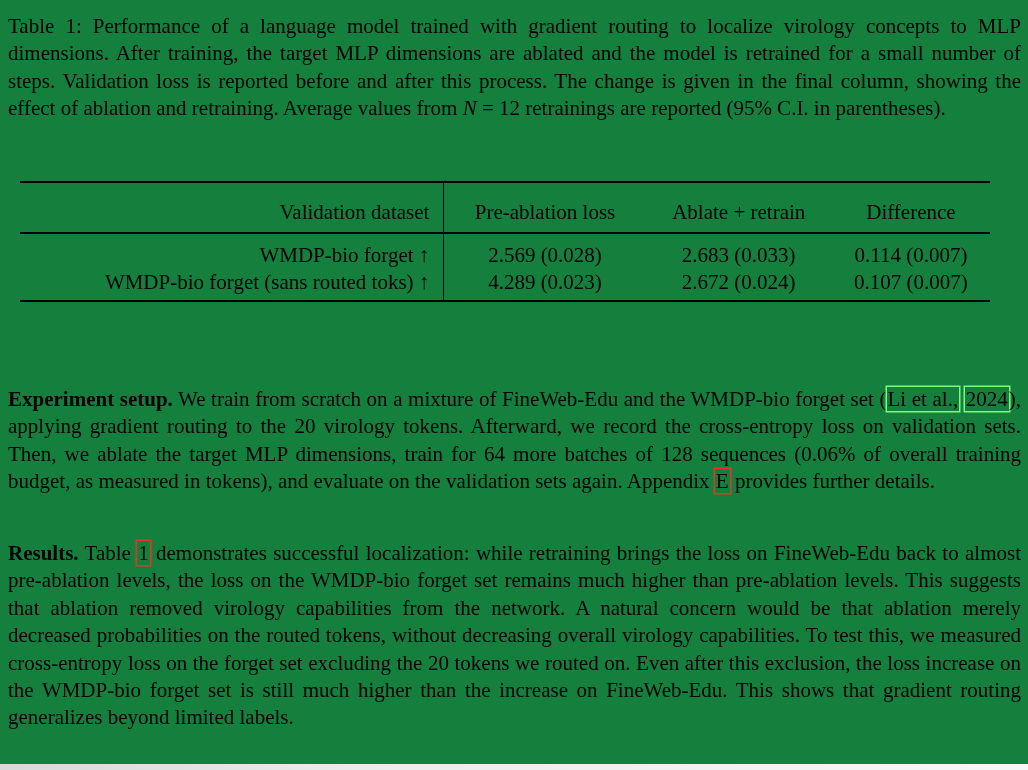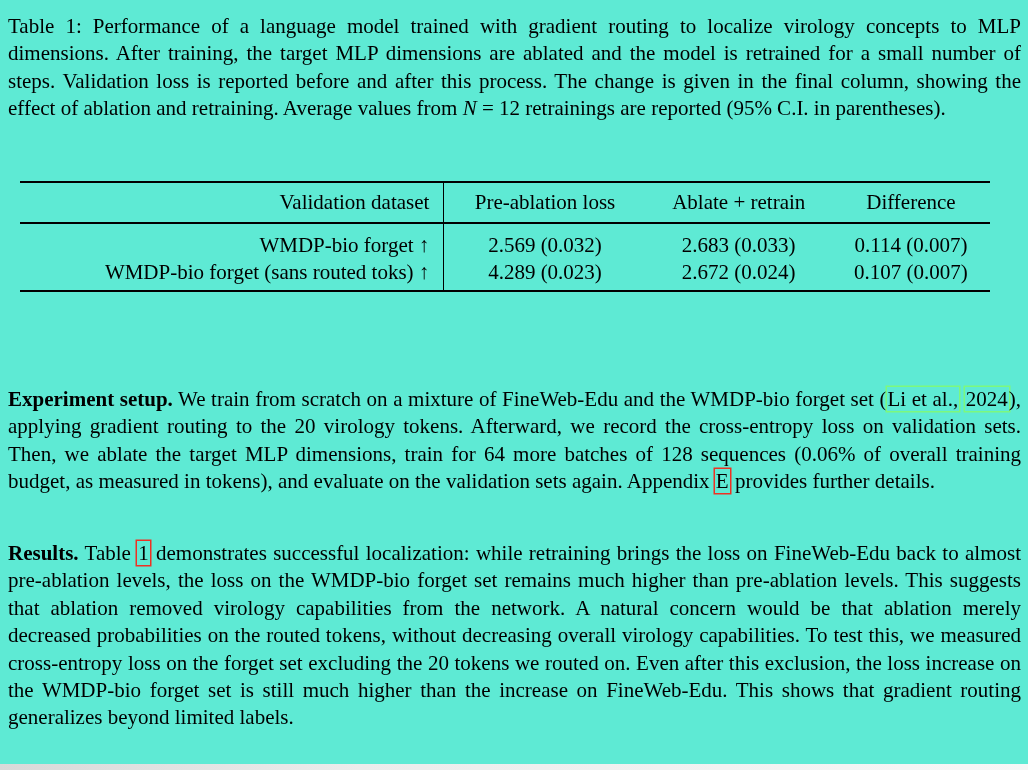--- a/index.html
+++ b/index.html
@@ -11,7 +11,7 @@
     position: relative;
     width: 1028px;
     height: 770px;
-    background: #5eead4;
+    background: #15803d;
     color: #000000;
     font-family: "Liberation Serif", serif;
     overflow: hidden;

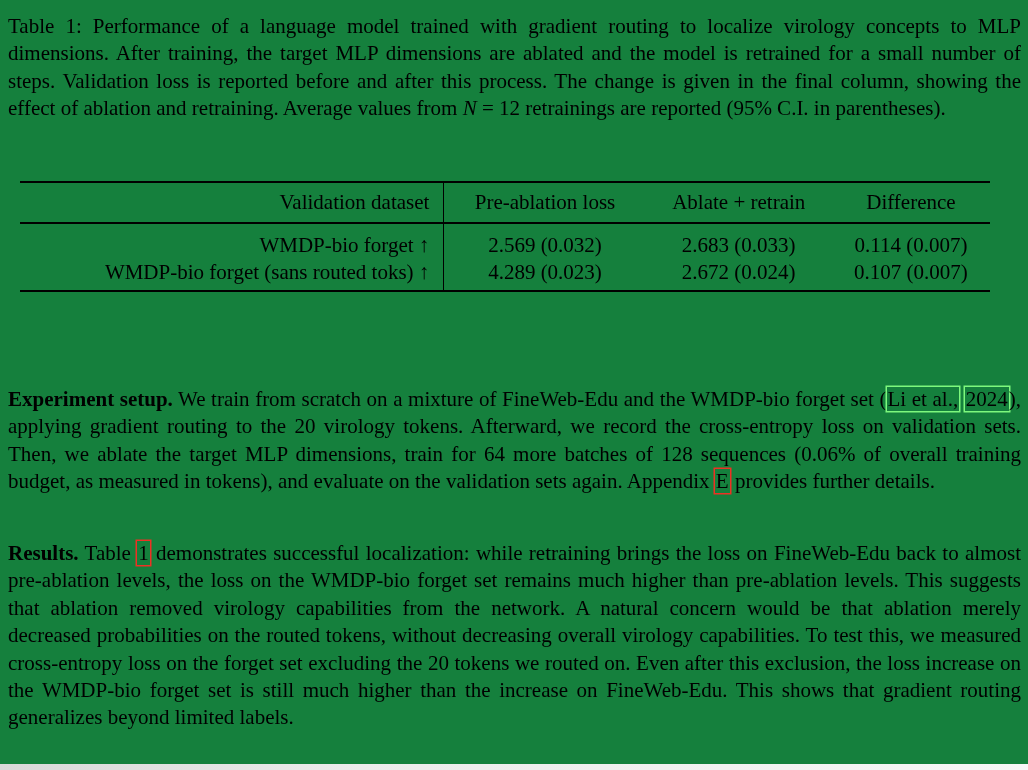--- a/index.html
+++ b/index.html
@@ -62,7 +62,7 @@
   }
   .results-table th {
     font-weight: normal;
-    padding: 6px 0 6px 0;
+    padding: 16px 0 6px 0;
     border-bottom: 2px solid #000;
     text-align: center;
     line-height: 27px;

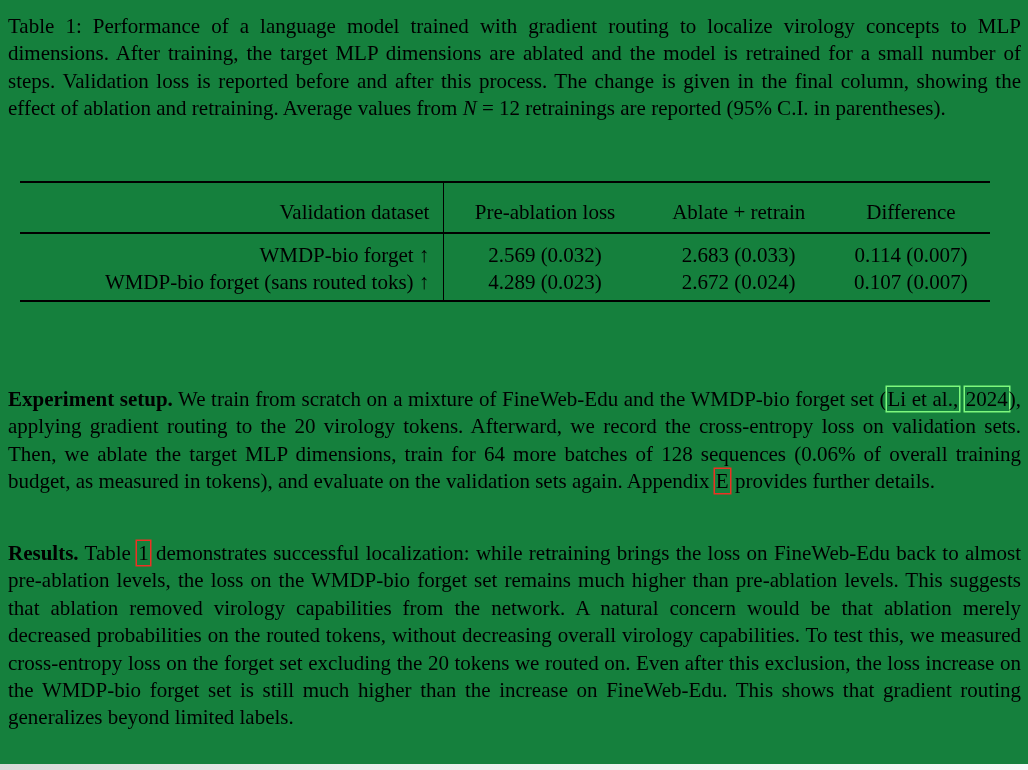--- a/index.html
+++ b/index.html
@@ -120,7 +120,7 @@
     <tbody>
       <tr>
         <td class="col-dataset">WMDP-bio forget ↑</td>
-        <td>2.569 (0.032)</td>
+        <td>2.569 (0.028)</td>
         <td>2.683 (0.033)</td>
         <td>0.114 (0.007)</td>
       </tr>

